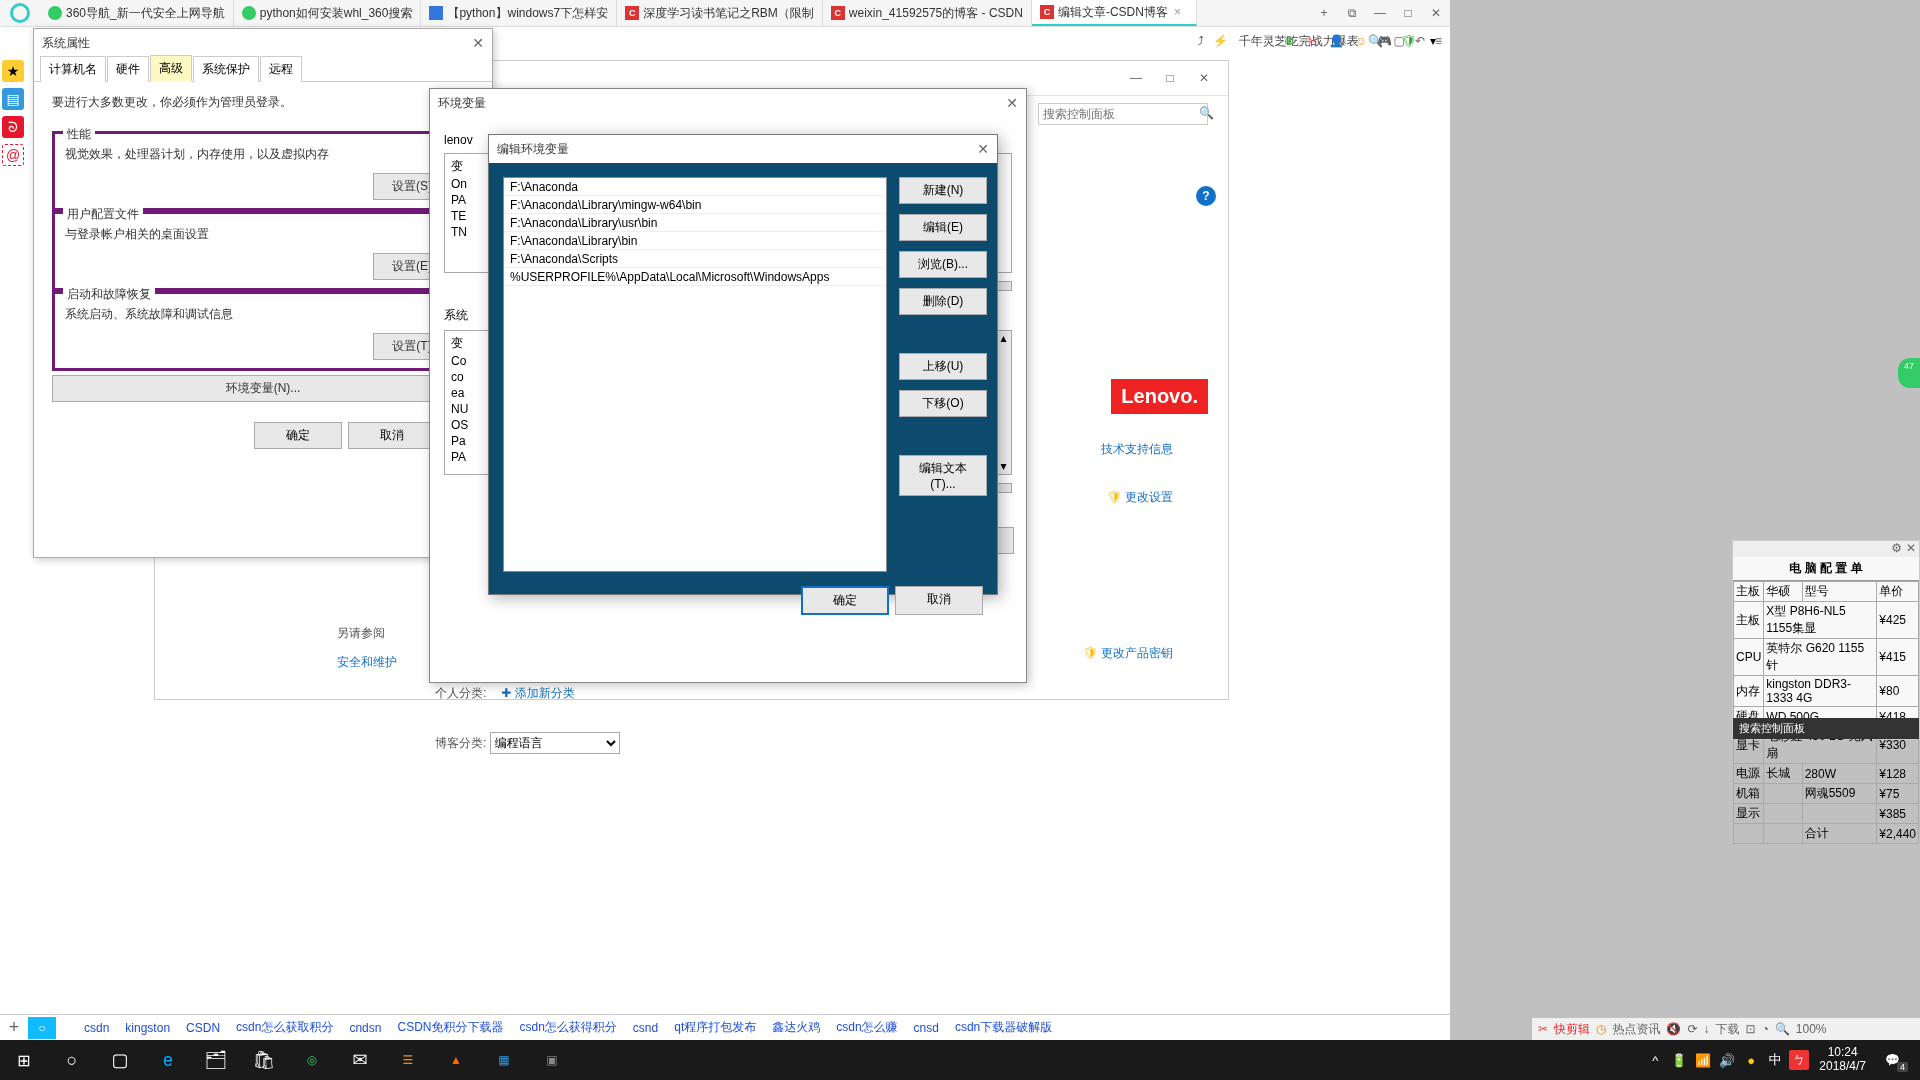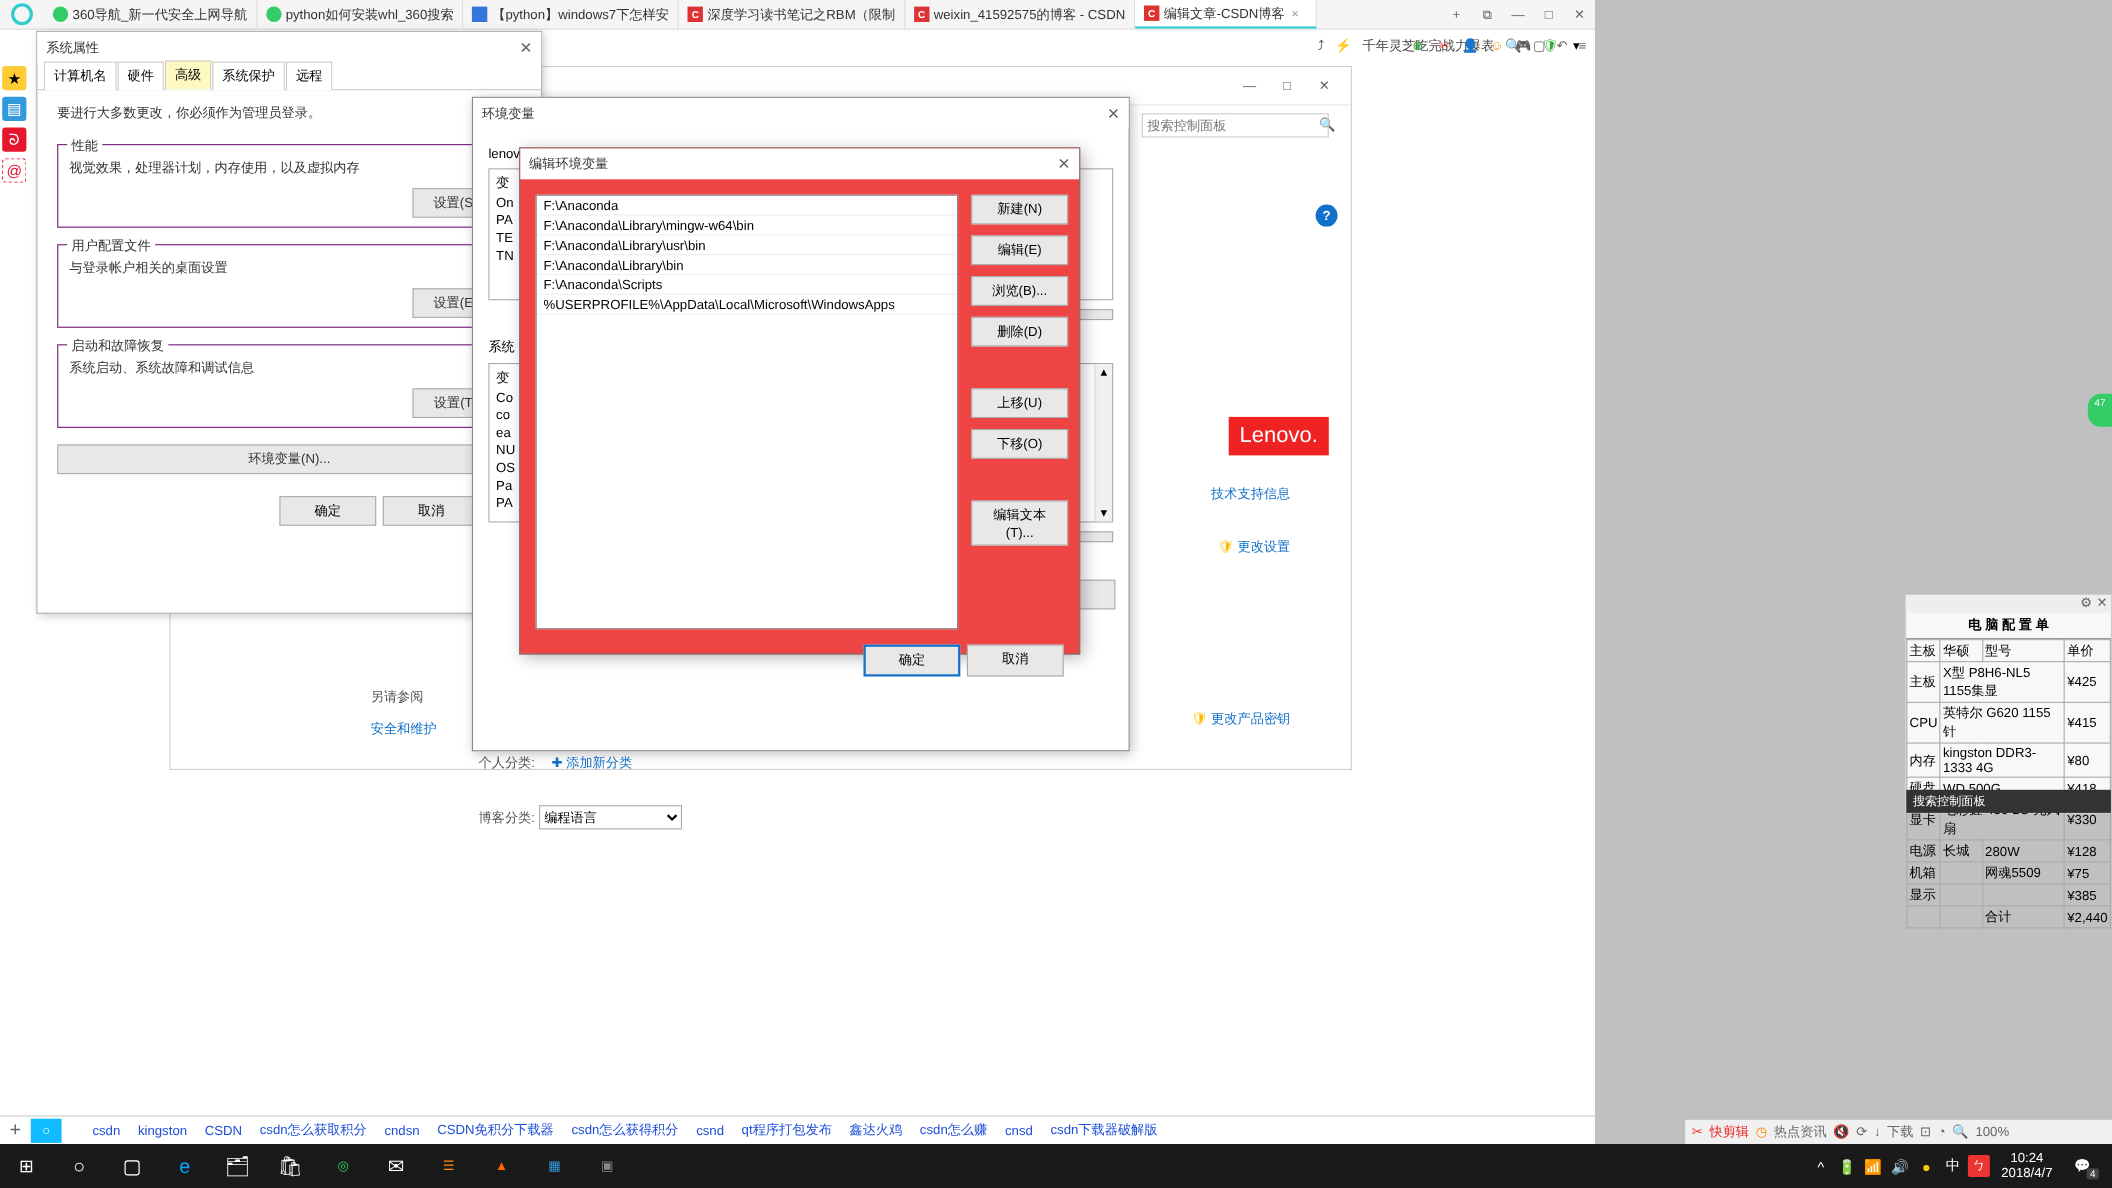--- a/index.html
+++ b/index.html
@@ -55,7 +55,7 @@
 .tbt.sel{background:#fef9c3;border-bottom:1px solid #fff}
 .dlg-body{padding:12px 18px;font-size:12px;color:#333}
 .dlg-body .hint{margin-bottom:20px}
-.grp{border:1px solid #701a75;padding:12px 10px 8px;margin-bottom:15px;position:relative}
+.grp{border:3px solid #701a75;padding:12px 10px 8px;margin-bottom:0;position:relative}
 .grp .gt{position:absolute;top:-8px;left:8px;background:#fff;padding:0 4px;font-size:12px}
 .grp .desc{margin-bottom:10px}
 .grp .btnrow{display:flex;justify-content:flex-end}

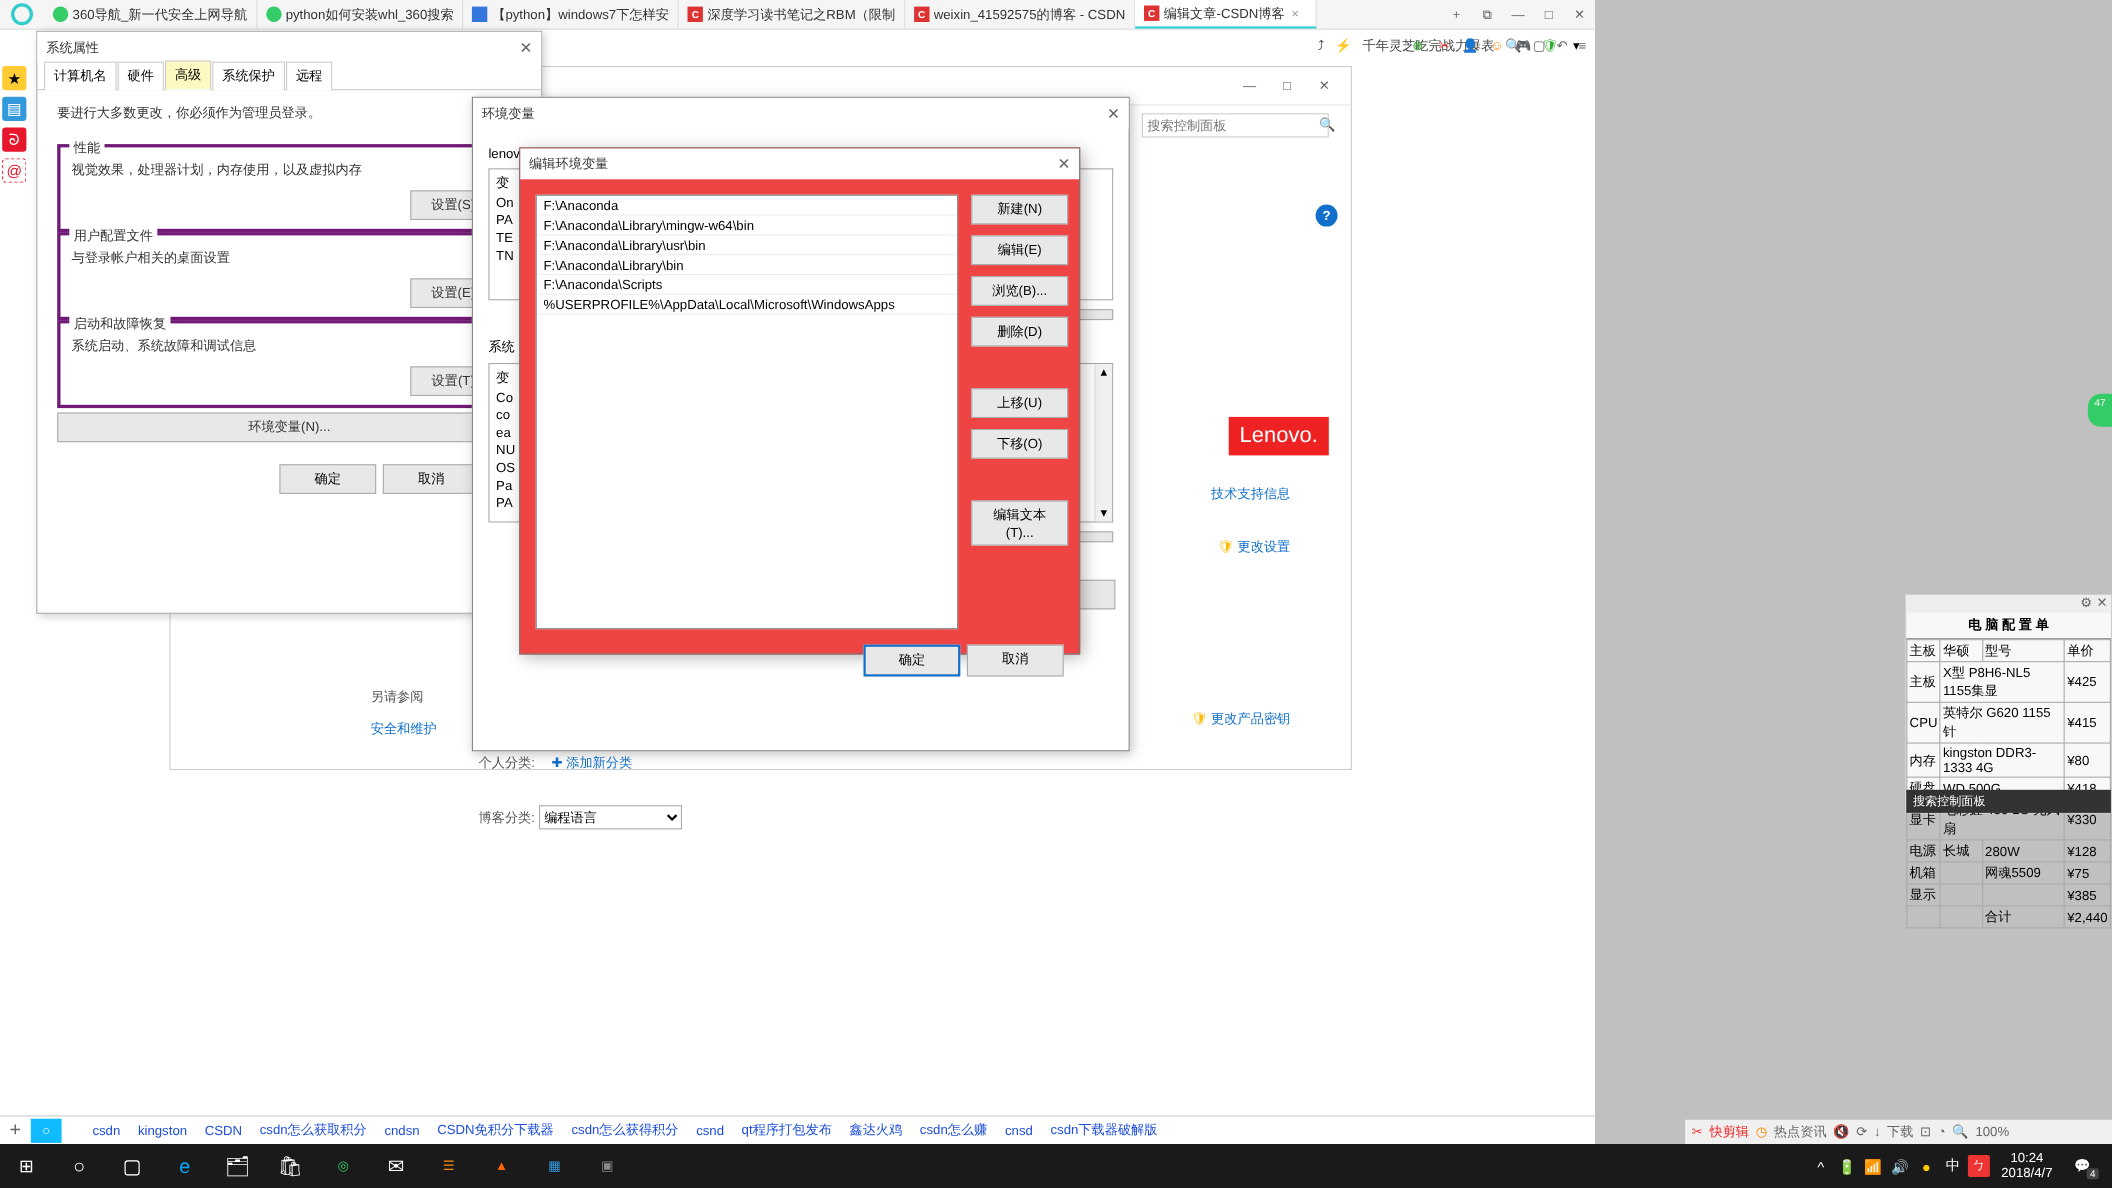--- a/index.html
+++ b/index.html
@@ -67,7 +67,7 @@
 .env-list{border:1px solid #aaa;background:#fff;height:120px;padding:3px;overflow:hidden;font-size:12px}
 .env-list .row{padding:1px 3px;white-space:nowrap;overflow:hidden}
 .env-btns{display:flex;justify-content:flex-end;gap:6px;margin:8px 0 16px}
-.edit-dlg{position:absolute;left:472px;top:134px;width:510px;height:461px;background:#ef4444;border:1px solid #777;box-shadow:3px 3px 14px rgba(0,0,0,0.3)}
+.edit-dlg{position:absolute;left:488px;top:134px;width:510px;height:461px;background:#0c4a6e;border:1px solid #777;box-shadow:3px 3px 14px rgba(0,0,0,0.3)}
 .edit-body{padding:14px;display:flex;gap:12px}
 .path-list{flex:1;border:1px solid #888;height:395px;background:#fff}
 .path-list .prow{padding:2px 6px;font-size:12px;border-bottom:1px solid #eee;height:18px}

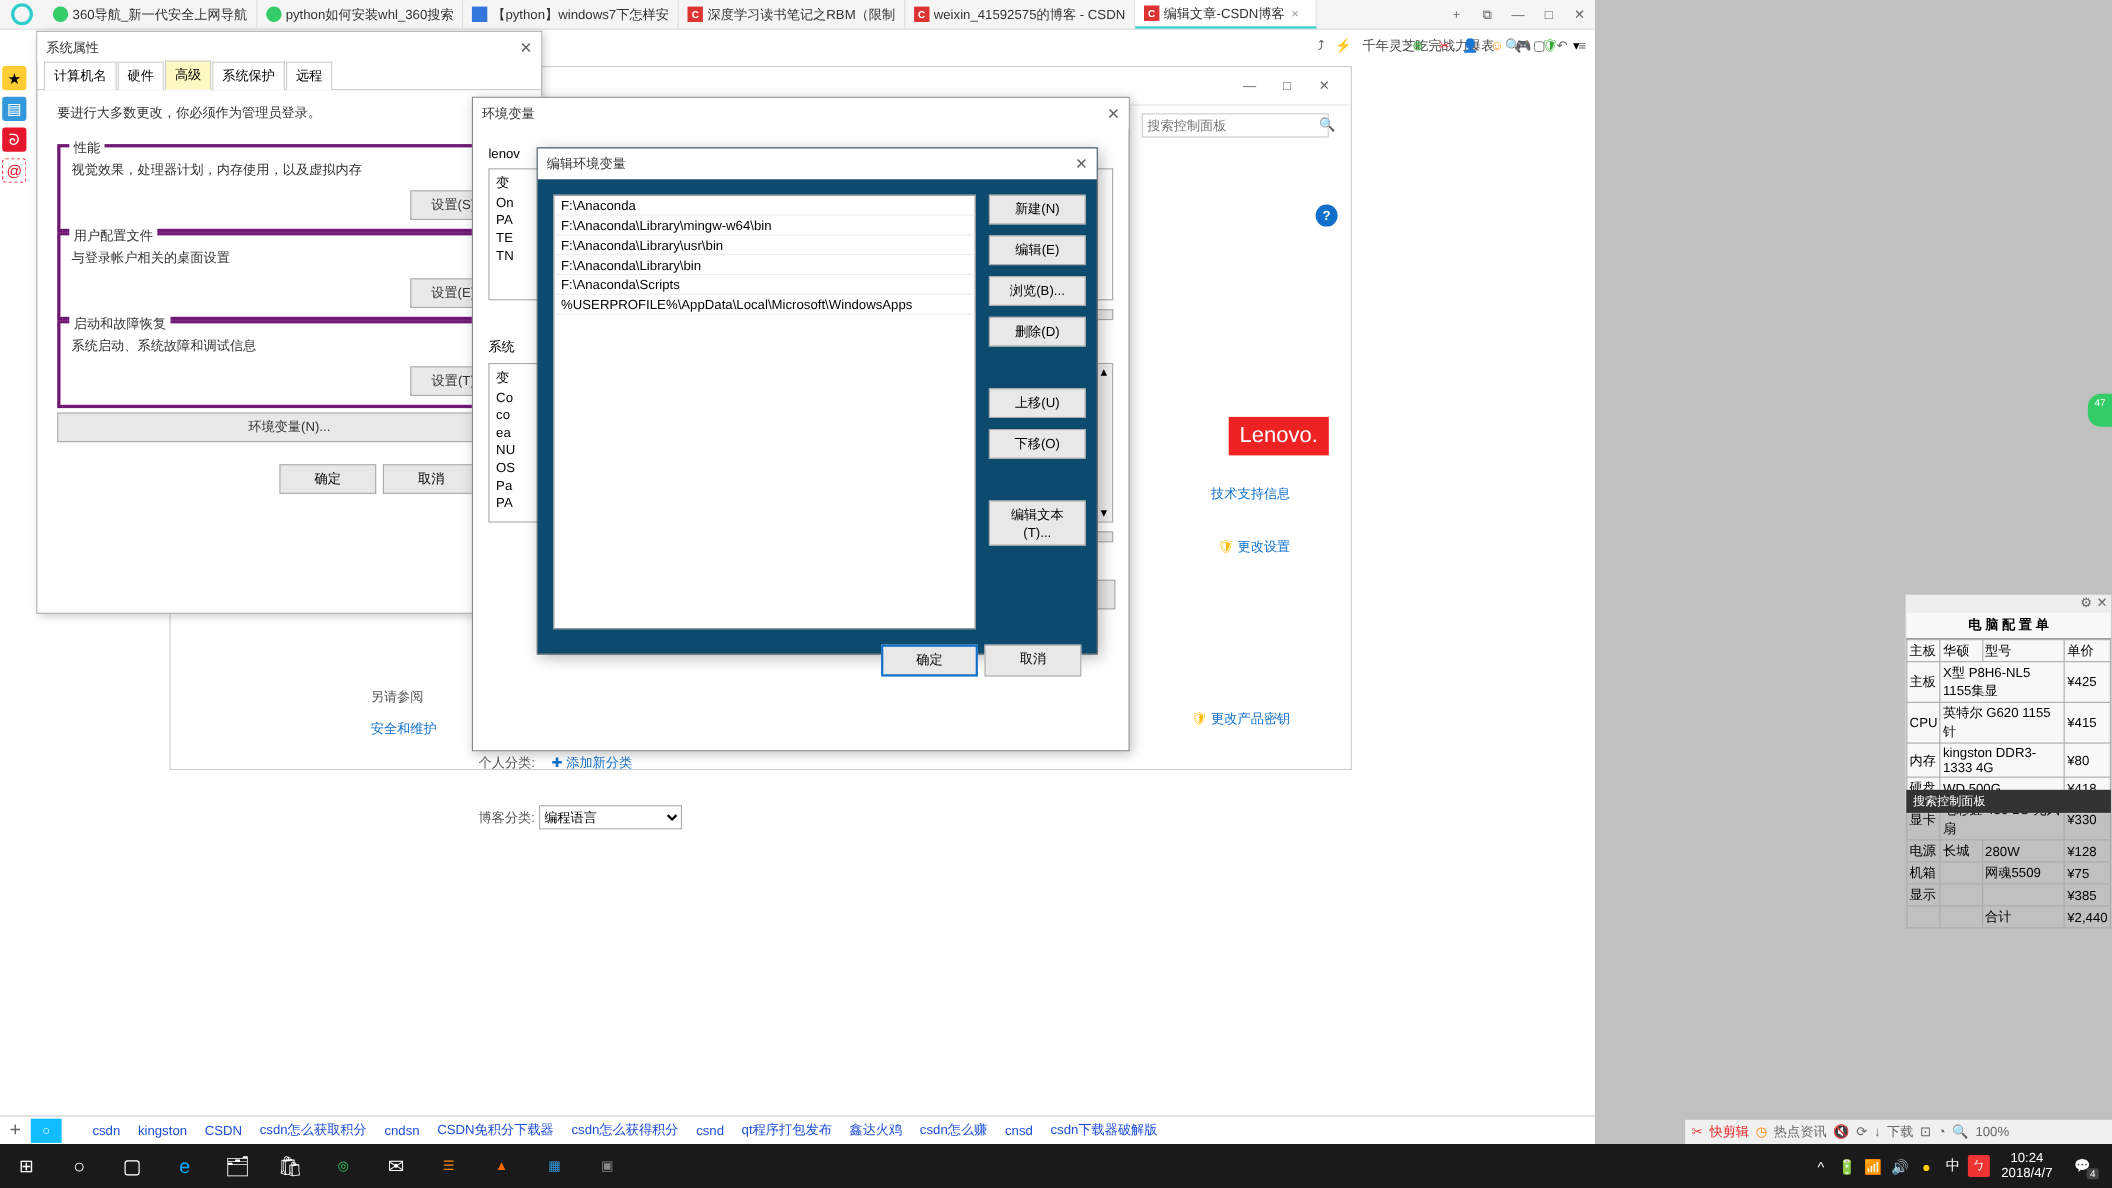--- a/index.html
+++ b/index.html
@@ -31,7 +31,7 @@
 .cp-search .sico{position:absolute;right:4px;top:3px;color:#1070ca}
 .cp-help{position:absolute;right:12px;top:125px;width:20px;height:20px;border-radius:50%;background:#1070ca;color:#fff;display:flex;align-items:center;justify-content:center;font-weight:bold}
 .win10brand{position:absolute;right:30px;top:175px;font-size:44px;color:#0078d7;letter-spacing:-1px}
-.lenovo{position:absolute;right:20px;top:318px;background:#e22;color:#fff;padding:6px 10px;font-size:20px;font-weight:normal}
+.lenovo{position:absolute;right:20px;top:318px;background:#e22;color:#fff;padding:6px 10px;font-size:20px;font-weight:bold}
 .links{position:absolute;right:55px;font-size:12px;color:#1070ca}
 .link1{top:380px}
 .link2{top:428px}

